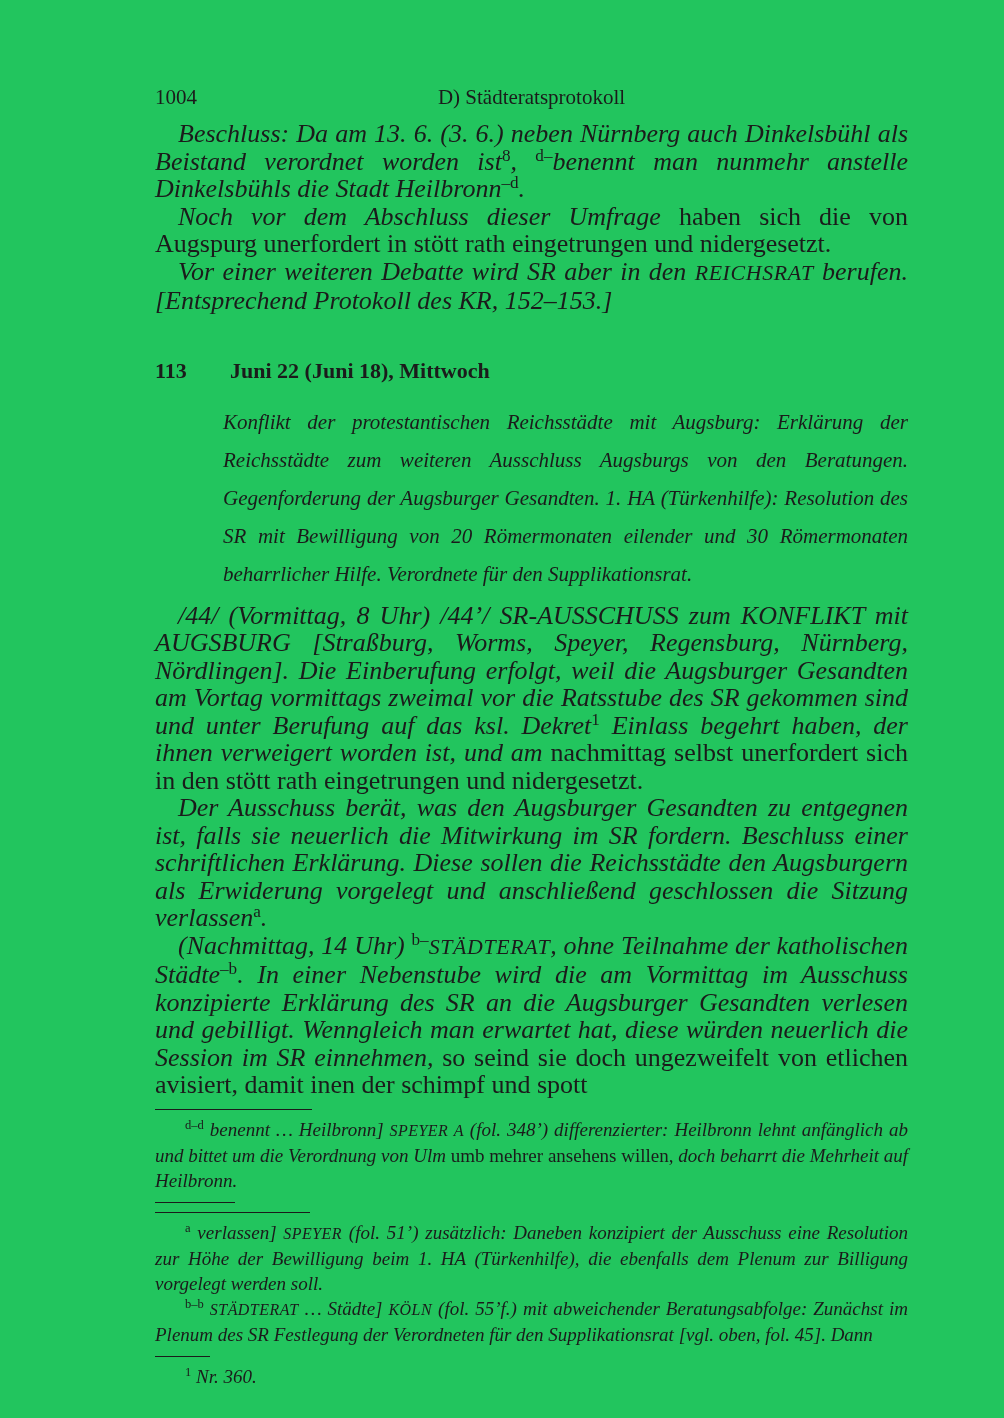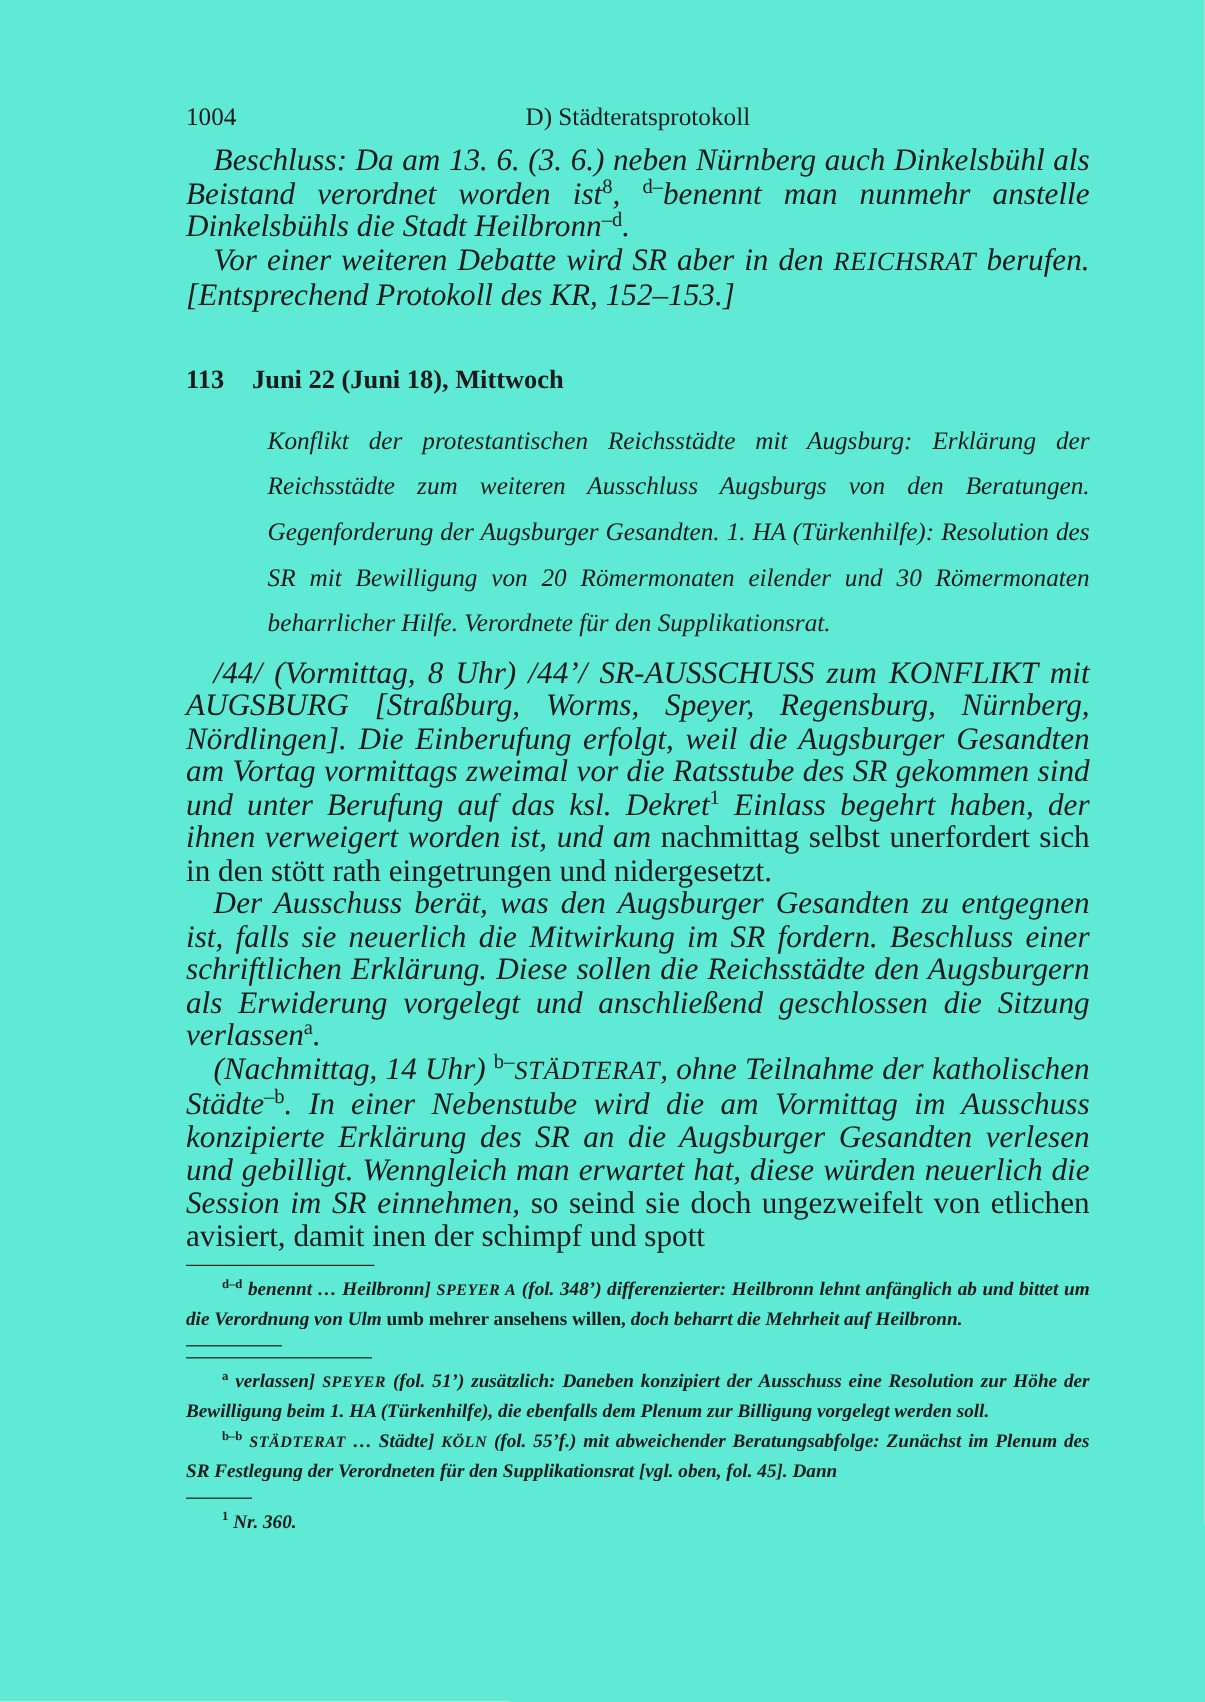--- a/index.html
+++ b/index.html
@@ -8,7 +8,7 @@
     width: 1004px;
     height: 1418px;
     margin: 0 auto;
-    background: #5eead4;
+    background: #22c55e;
     color: #1b1b1b;
     font-family: "Liberation Serif", "DejaVu Serif", serif;
     box-sizing: border-box;

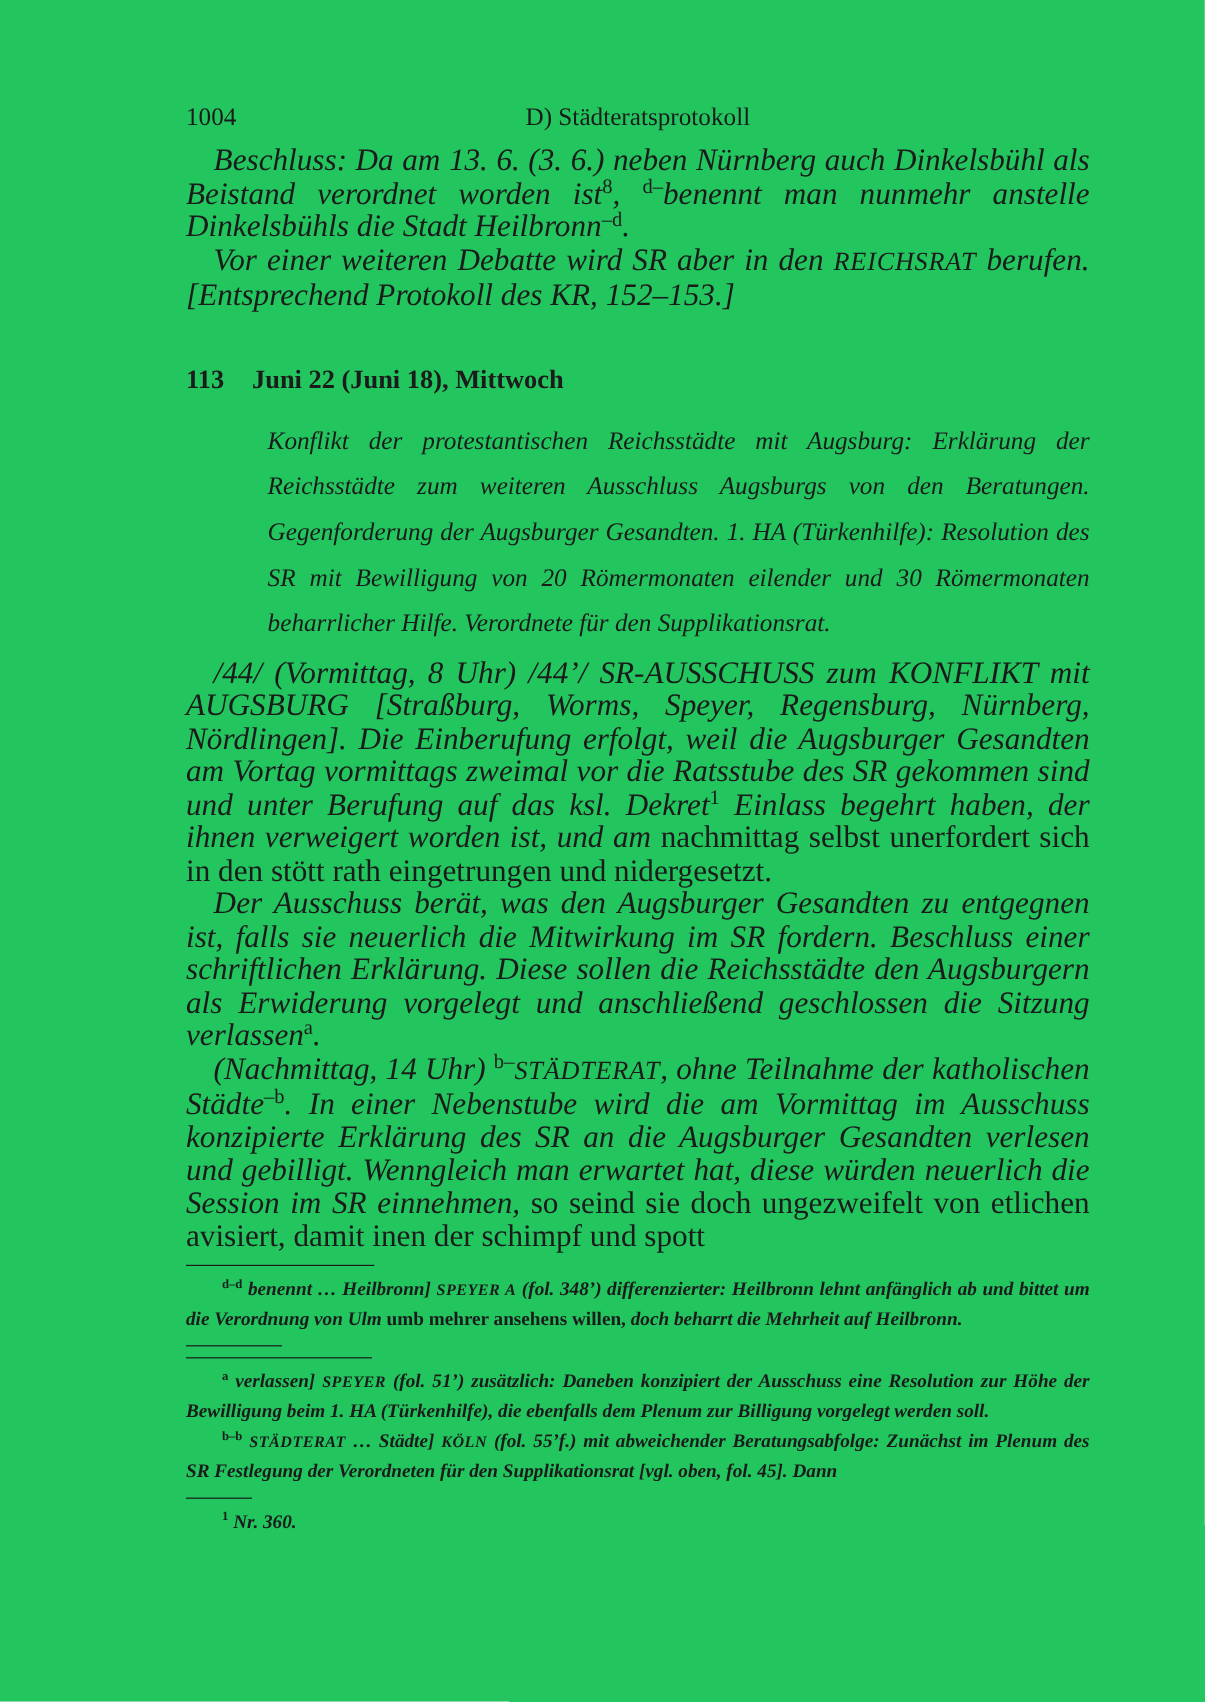--- a/index.html
+++ b/index.html
@@ -95,6 +95,7 @@
 
   <div class="intro-block">
     <div class="para"><span class="run-i">Beschluss: Da am 13. 6. (3. 6.) neben Nürnberg auch Dinkelsbühl als Beistand verordnet worden ist</span><span class="run-sup">8</span><span class="run-i">, </span><span class="run-sup">d–</span><span class="run-i">benennt man nunmehr anstelle Dinkelsbühls die Stadt Heilbronn</span><span class="run-sup">–d</span><span class="run-i">.</span></div>
+    <div class="para"><span class="run-i">Noch vor dem Abschluss dieser Umfrage</span><span class="run-r"> haben sich die von Augspurg unerfordert in stött rath eingetrungen und nidergesetzt.</span></div>
     <div class="para"><span class="run-i">Vor einer weiteren Debatte wird SR aber in den </span><span class="run-sc">REICHSRAT</span><span class="run-i"> berufen. [Entsprechend Protokoll des KR, 152–153.]</span></div>
   </div>
 

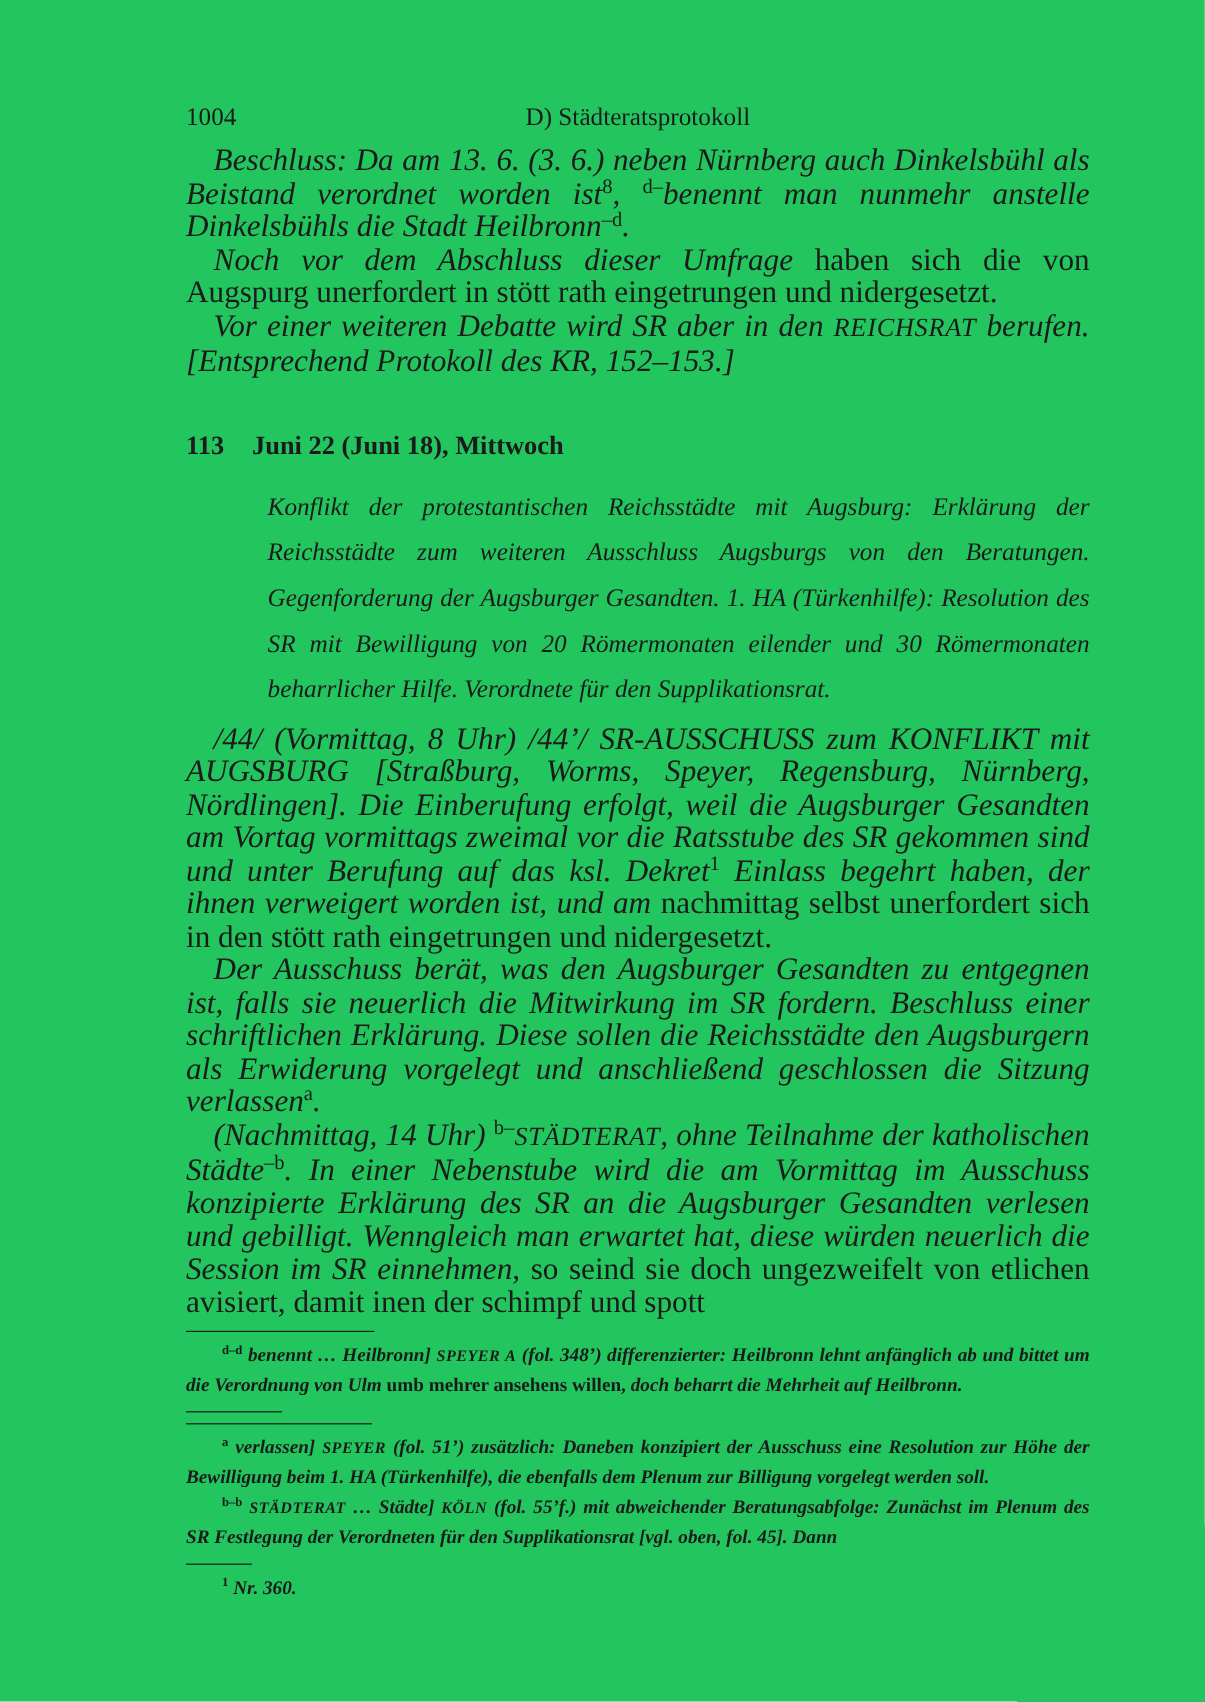--- a/index.html
+++ b/index.html
@@ -39,6 +39,7 @@
     font-weight: bold;
     font-size: 22px;
     line-height: 28px;
+    gap: 20px;
   }
   .entry-number { width: 55px; flex: 0 0 55px; }
 

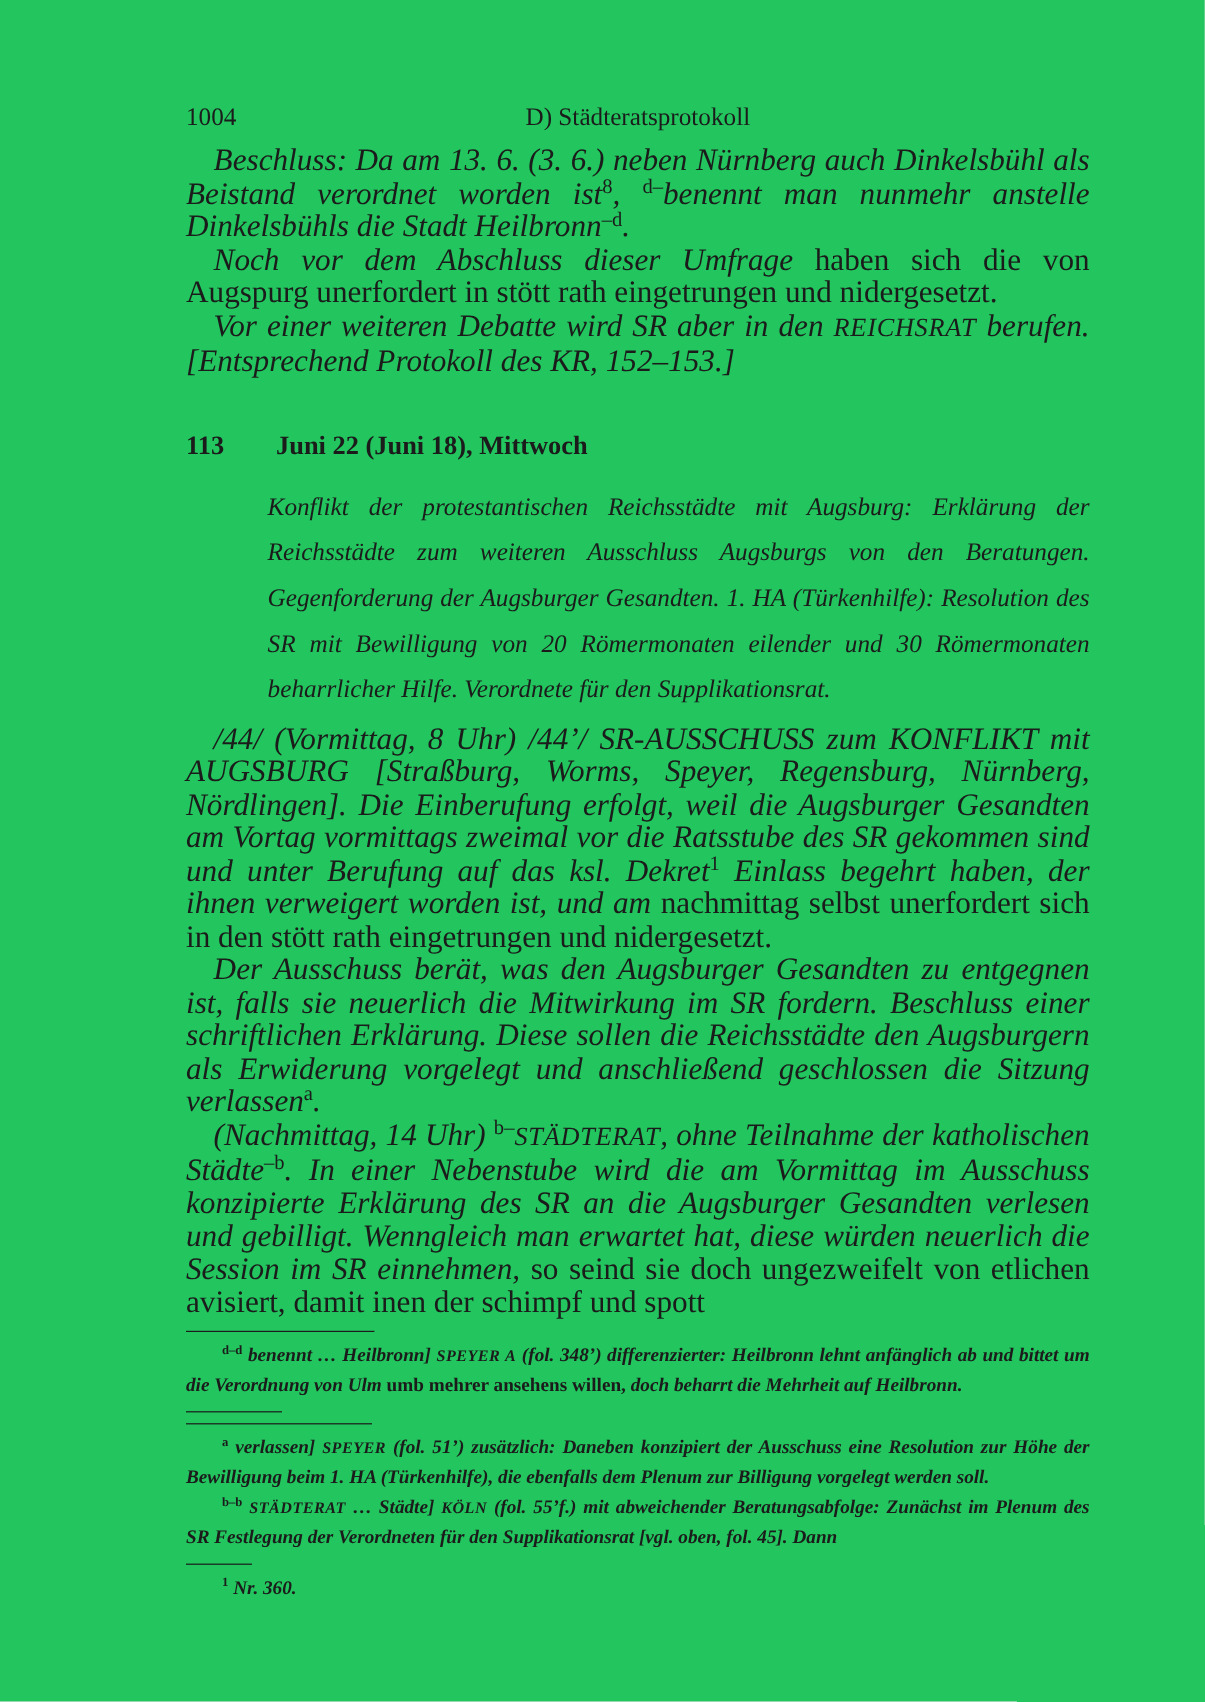--- a/index.html
+++ b/index.html
@@ -55,11 +55,10 @@
 
   .footnotes { margin-top: 10px; }
   .fn {
-    font-size: 16px;
+    font-size: 19px;
     line-height: 25px;
     text-align: justify;
     text-indent: 30px;
-    font-weight: bold;
   }
   .fn-rule {
     border: 0;

